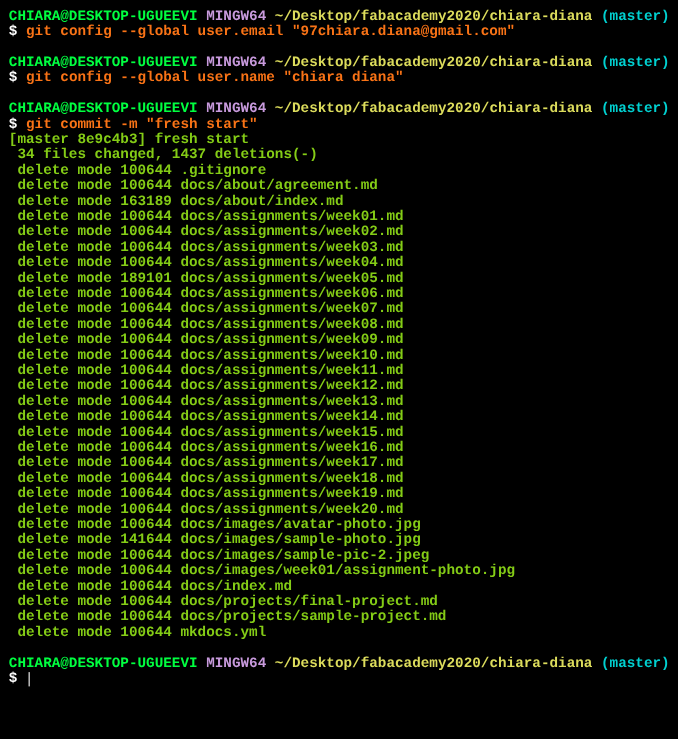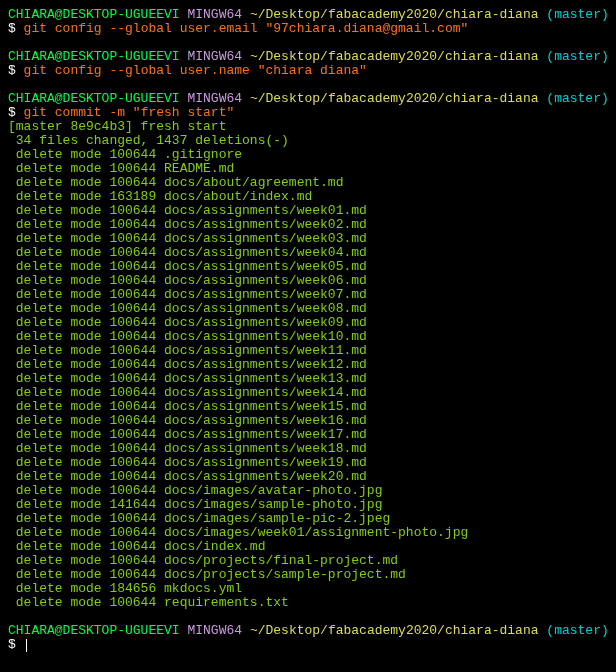--- a/index.html
+++ b/index.html
@@ -24,7 +24,7 @@
     .prompt-dollar { color: #ffffff; }
     .cmd-text { color: #f97316; }
     .output-line { color: #84cc16; }
-    .line { white-space: pre; }
+    .line { white-space: pre; font-weight: bold; }
     .cursor {
       display: inline-block;
       width: 1px;

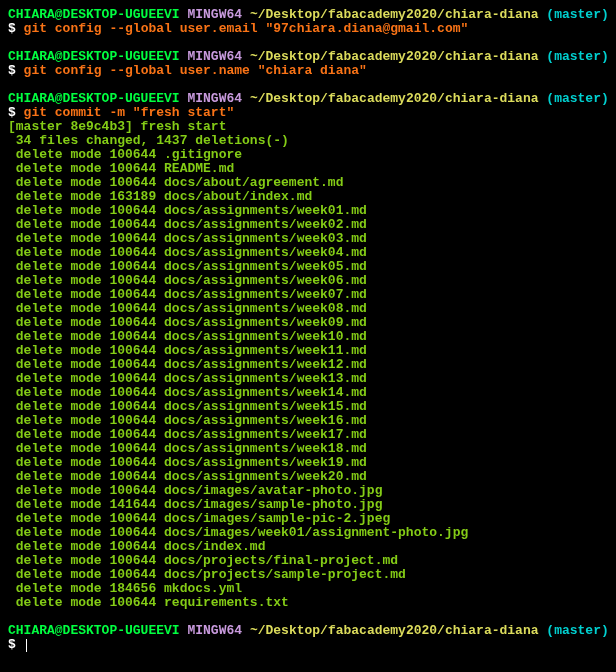--- a/index.html
+++ b/index.html
@@ -53,7 +53,6 @@
   <div class="line output-line"> 34 files changed, 1437 deletions(-)</div>
   <div id="delete-list">
       <div class="line output-line"> delete mode 100644 .gitignore</div>
-      <div class="line output-line"> delete mode 100644 README.md</div>
       <div class="line output-line"> delete mode 100644 docs/about/agreement.md</div>
       <div class="line output-line"> delete mode 163189 docs/about/index.md</div>
       <div class="line output-line"> delete mode 100644 docs/assignments/week01.md</div>

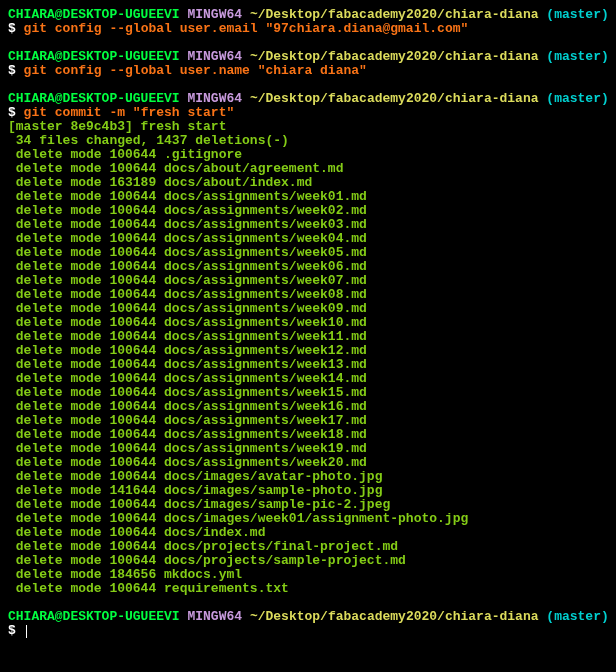--- a/index.html
+++ b/index.html
@@ -59,7 +59,7 @@
       <div class="line output-line"> delete mode 100644 docs/assignments/week02.md</div>
       <div class="line output-line"> delete mode 100644 docs/assignments/week03.md</div>
       <div class="line output-line"> delete mode 100644 docs/assignments/week04.md</div>
-      <div class="line output-line"> delete mode 100644 docs/assignments/week05.md</div>
+      <div class="line output-line"> delete mode 189101 docs/assignments/week05.md</div>
       <div class="line output-line"> delete mode 100644 docs/assignments/week06.md</div>
       <div class="line output-line"> delete mode 100644 docs/assignments/week07.md</div>
       <div class="line output-line"> delete mode 100644 docs/assignments/week08.md</div>

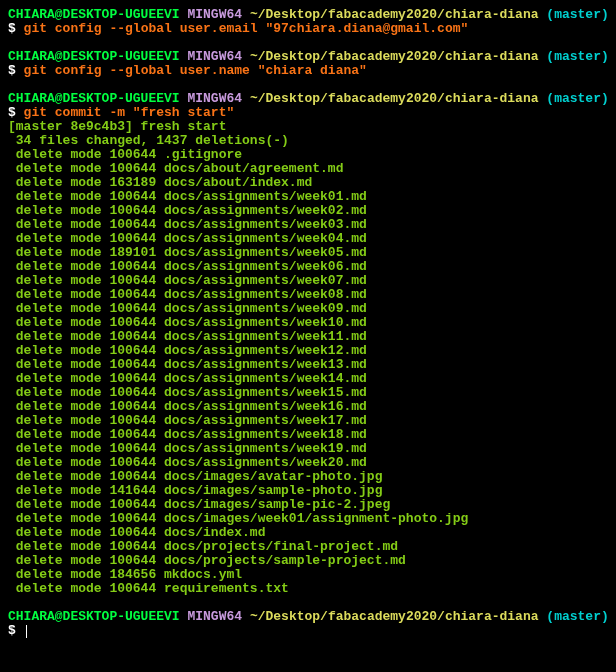--- a/index.html
+++ b/index.html
@@ -82,7 +82,7 @@
       <div class="line output-line"> delete mode 100644 docs/index.md</div>
       <div class="line output-line"> delete mode 100644 docs/projects/final-project.md</div>
       <div class="line output-line"> delete mode 100644 docs/projects/sample-project.md</div>
-      <div class="line output-line"> delete mode 184656 mkdocs.yml</div>
+      <div class="line output-line"> delete mode 100644 mkdocs.yml</div>
       <div class="line output-line"> delete mode 100644 requirements.txt</div>
     </div>
   <div class="line">&nbsp;</div>

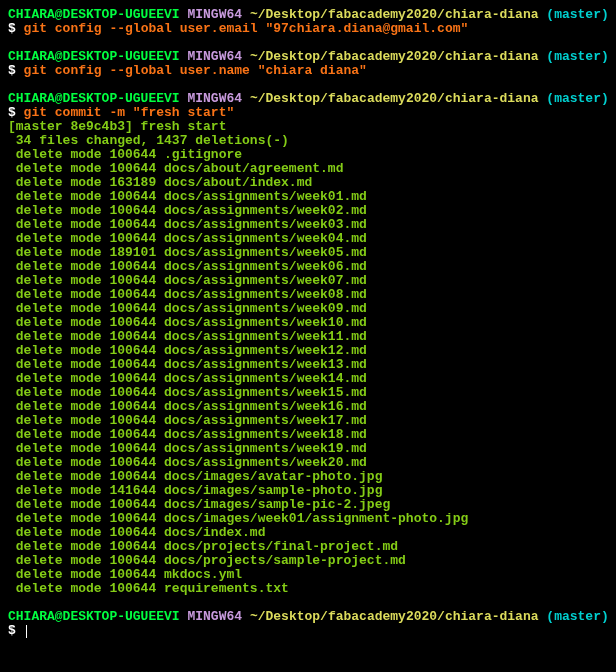--- a/index.html
+++ b/index.html
@@ -83,7 +83,6 @@
       <div class="line output-line"> delete mode 100644 docs/projects/final-project.md</div>
       <div class="line output-line"> delete mode 100644 docs/projects/sample-project.md</div>
       <div class="line output-line"> delete mode 100644 mkdocs.yml</div>
-      <div class="line output-line"> delete mode 100644 requirements.txt</div>
     </div>
   <div class="line">&nbsp;</div>
 

